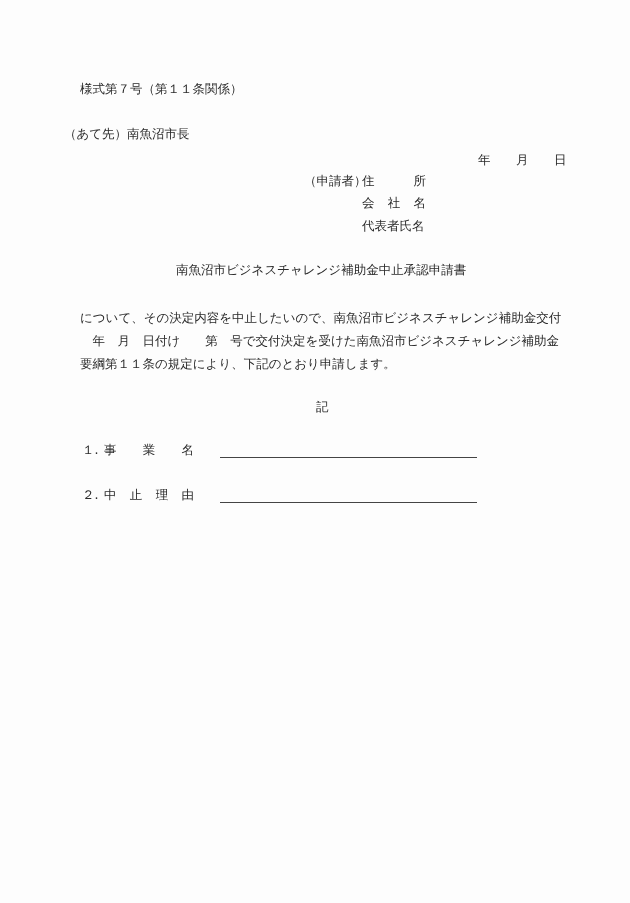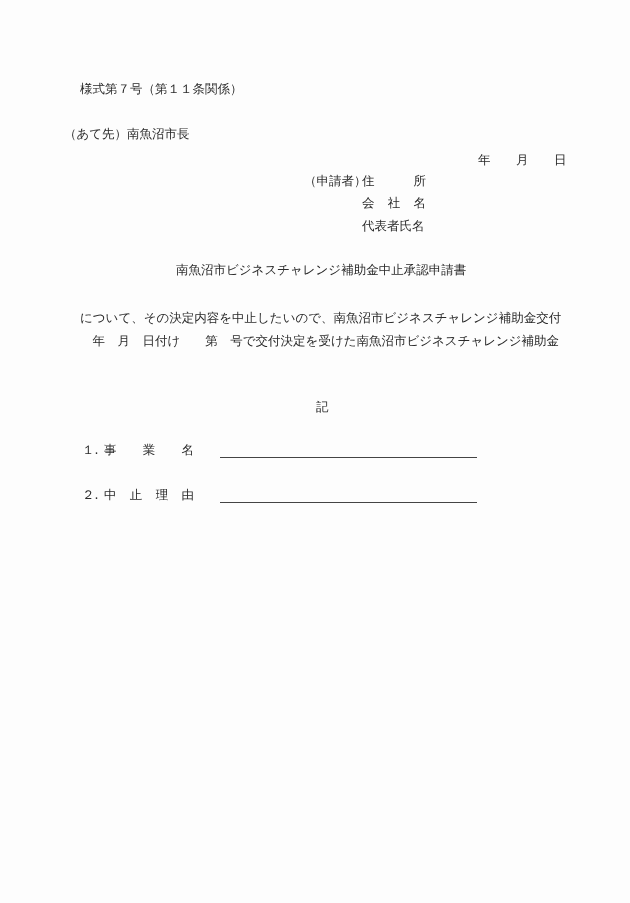--- a/index.html
+++ b/index.html
@@ -90,6 +90,7 @@
 <div class="abs body-text">
   <span class="line">について、その決定内容を中止したいので、南魚沼市ビジネスチャレンジ補助金交付</span>
   <span class="line">　年　月　日付け　　第　号で交付決定を受けた南魚沼市ビジネスチャレンジ補助金</span>
+  <span class="line">要綱第１１条の規定により、下記のとおり申請します。</span>
 </div>
 
 <div class="abs ki">記</div>

